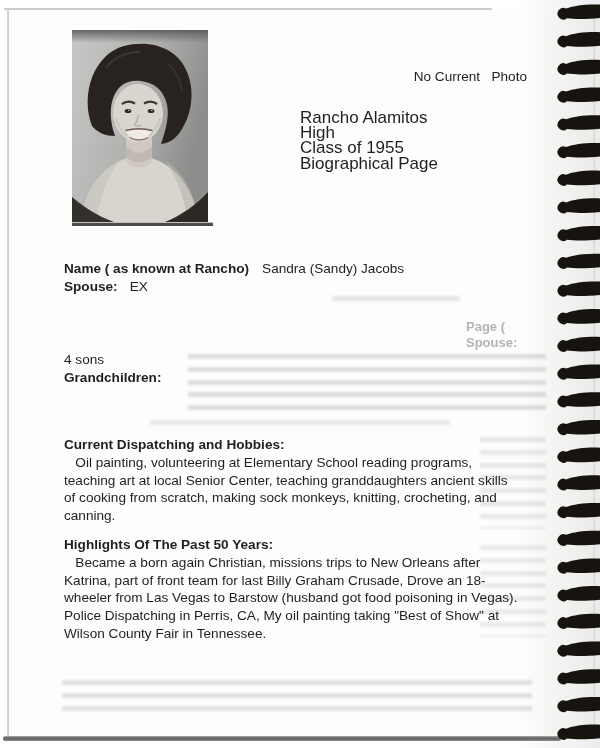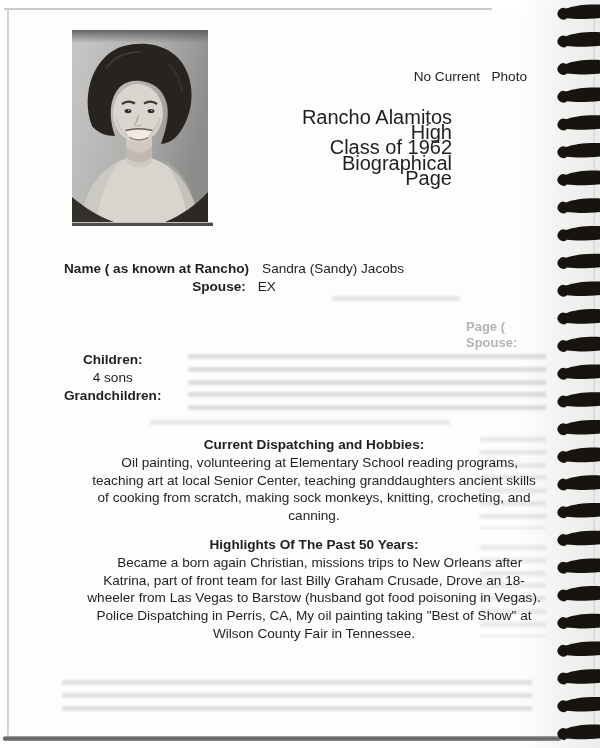--- a/index.html
+++ b/index.html
@@ -21,8 +21,8 @@
     background:#4c4c4a;border-top:1px solid #c4c4c2;}
 
   .no-photo{position:absolute;top:69px;right:73px;font-size:13.6px;white-space:pre;}
-  .school-block{position:absolute;left:300px;top:110px;width:152px;text-align:right;
-    font-size:20px;line-height:15.2px;}
+  .school-block{position:absolute;left:300px;top:110px;width:152px;text-align:left;
+    font-size:17px;line-height:15.2px;}
 
   .fs{font-size:13.6px;line-height:17.8px;text-align:center;}
   .b{font-weight:bold;}

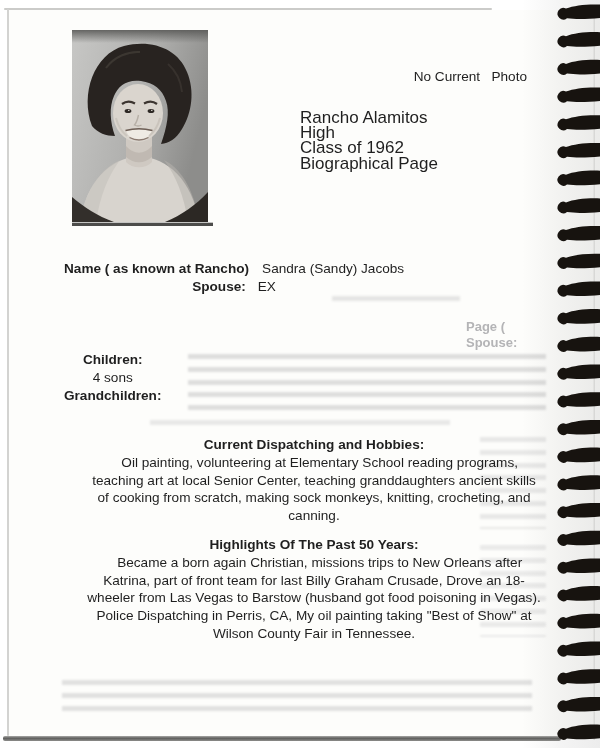--- a/index.html
+++ b/index.html
@@ -123,7 +123,7 @@
   <div class="no-photo">No Current   Photo</div>
   <div class="school-block">
     <div>Rancho Alamitos High</div>
-    <div>Class of 1962</div>
+    <div>Class of 1955</div>
     <div>Biographical Page</div>
   </div>
 

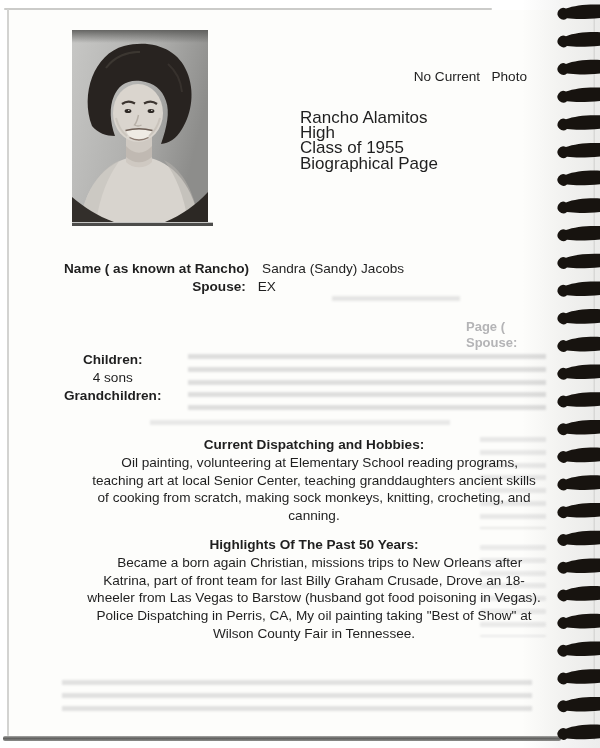--- a/index.html
+++ b/index.html
@@ -24,7 +24,7 @@
   .school-block{position:absolute;left:300px;top:110px;width:152px;text-align:left;
     font-size:17px;line-height:15.2px;}
 
-  .fs{font-size:13.6px;line-height:17.8px;text-align:center;}
+  .fs{font-size:13.6px;line-height:17.8px;}
   .b{font-weight:bold;}
   .name-block{position:absolute;left:64px;top:260px;}
   .val-gap{margin-left:13px;}

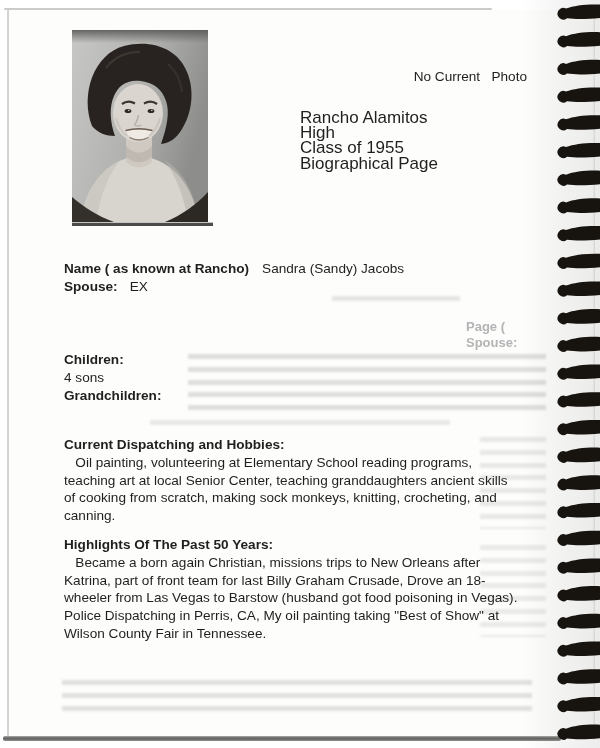--- a/index.html
+++ b/index.html
@@ -137,7 +137,6 @@
   </div>
 
   <div class="children-block fs">
-    <div class="b">Children:</div>
     <div>4 sons</div>
     <div class="b">Grandchildren:</div>
   </div>

